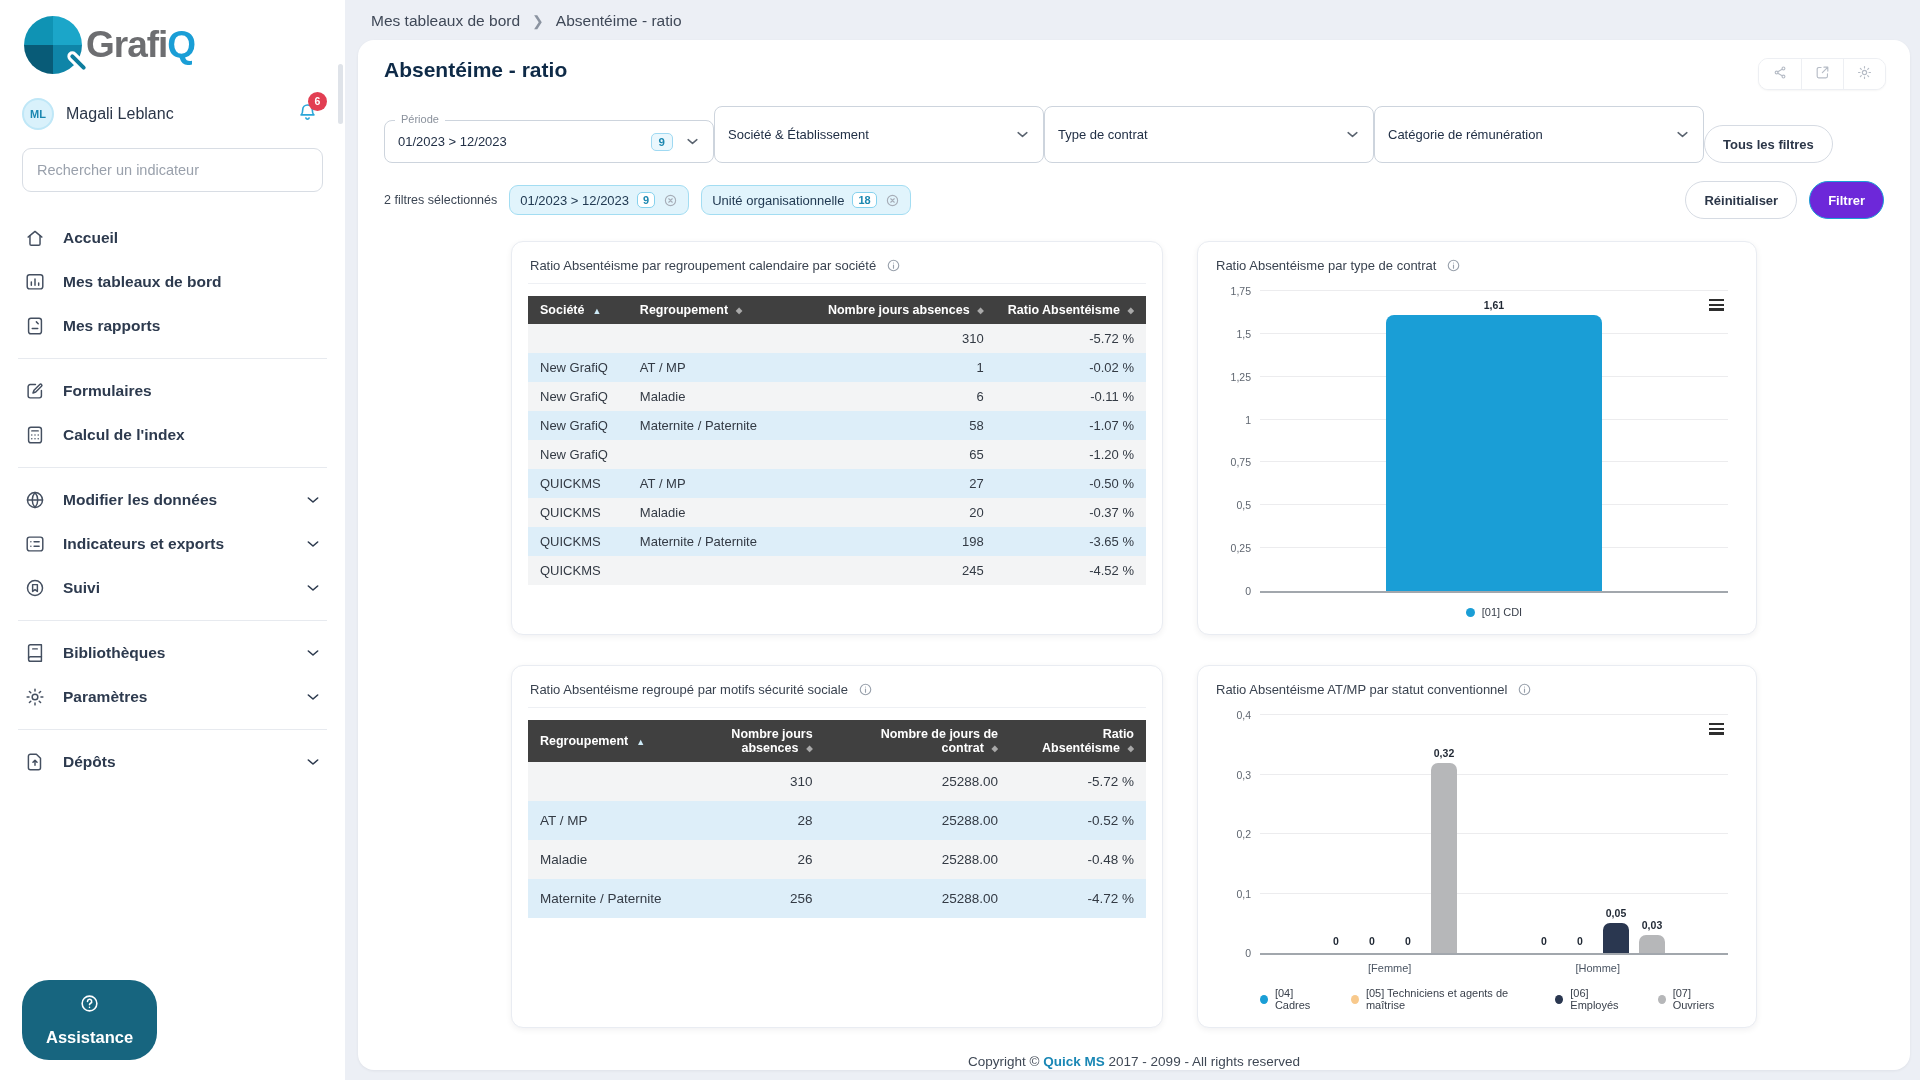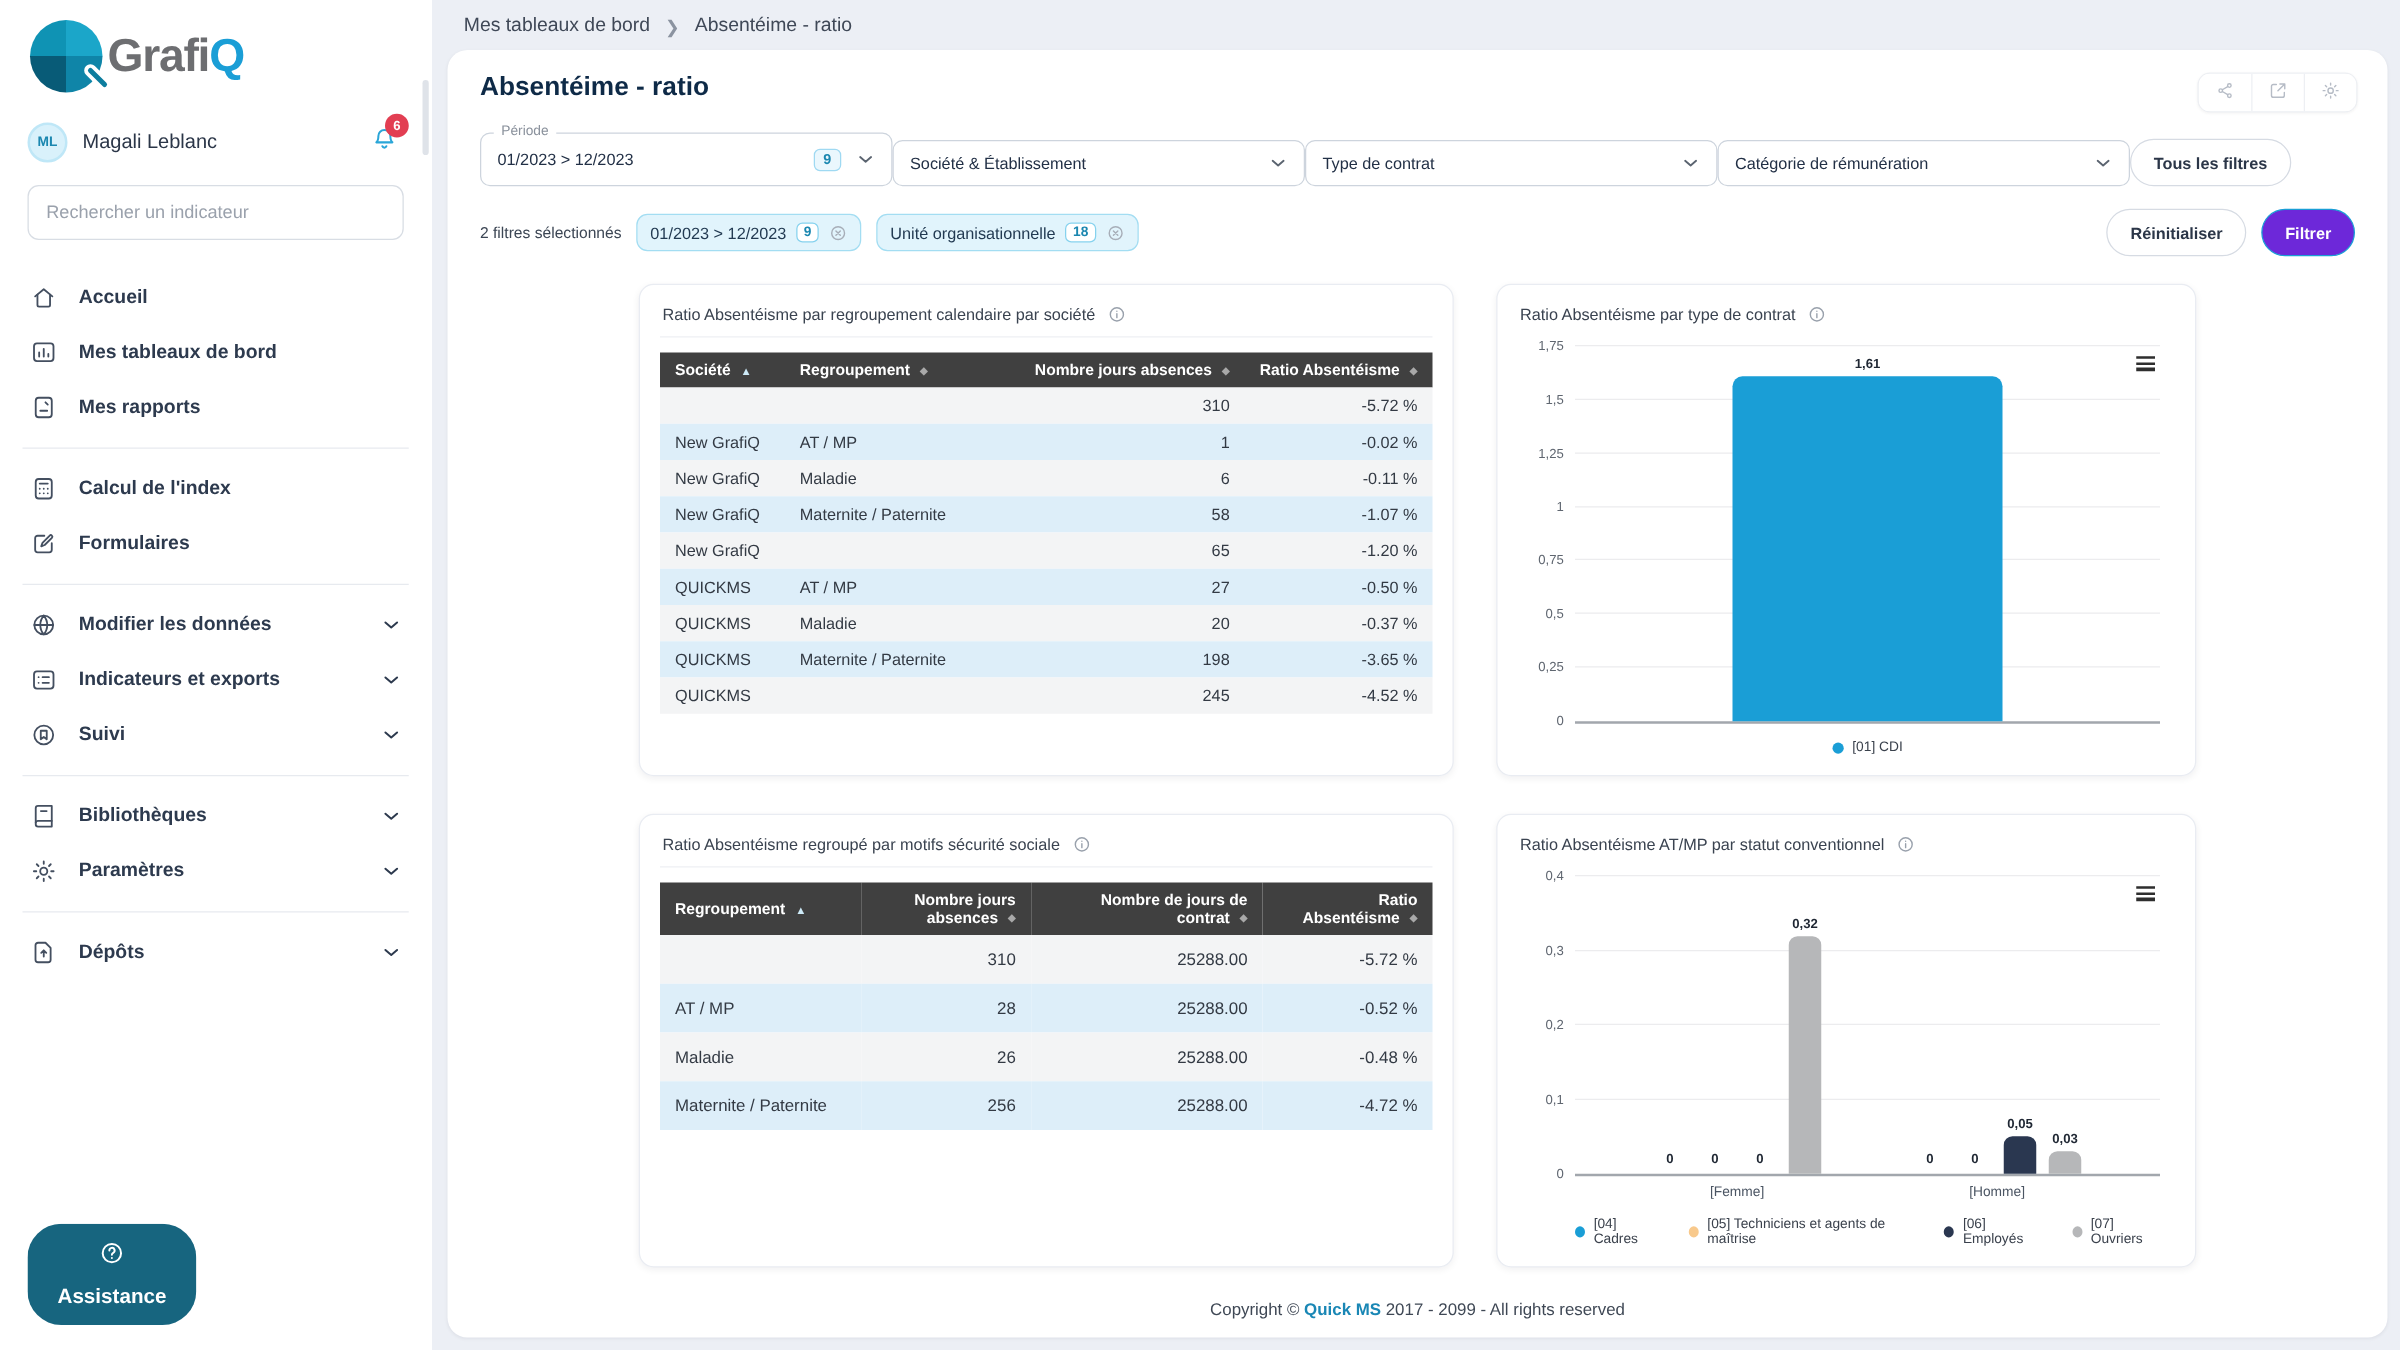--- a/index.html
+++ b/index.html
@@ -66,7 +66,7 @@
     border-radius:5px; font-size:11.5px; font-weight:bold; padding:2px 7px; }
   .chev { margin-left:12px; color:#5b6470; display:flex; }
   .chev svg { width:15px; height:15px; }
-  .select { width:330px; height:37px; border:1px solid #cdd4dd; border-radius:8px; display:flex;
+  .select { width:330px; height:57px; border:1px solid #cdd4dd; border-radius:8px; display:flex;
     align-items:center; padding:0 13px; font-size:13px; color:#223046; background:#fff; cursor:pointer; }
   .select .chev { margin-left:auto; }
   .btn-pill { height:38px; border-radius:20px; border:1px solid #d6dbe3; background:#fff; color:#2b3648;

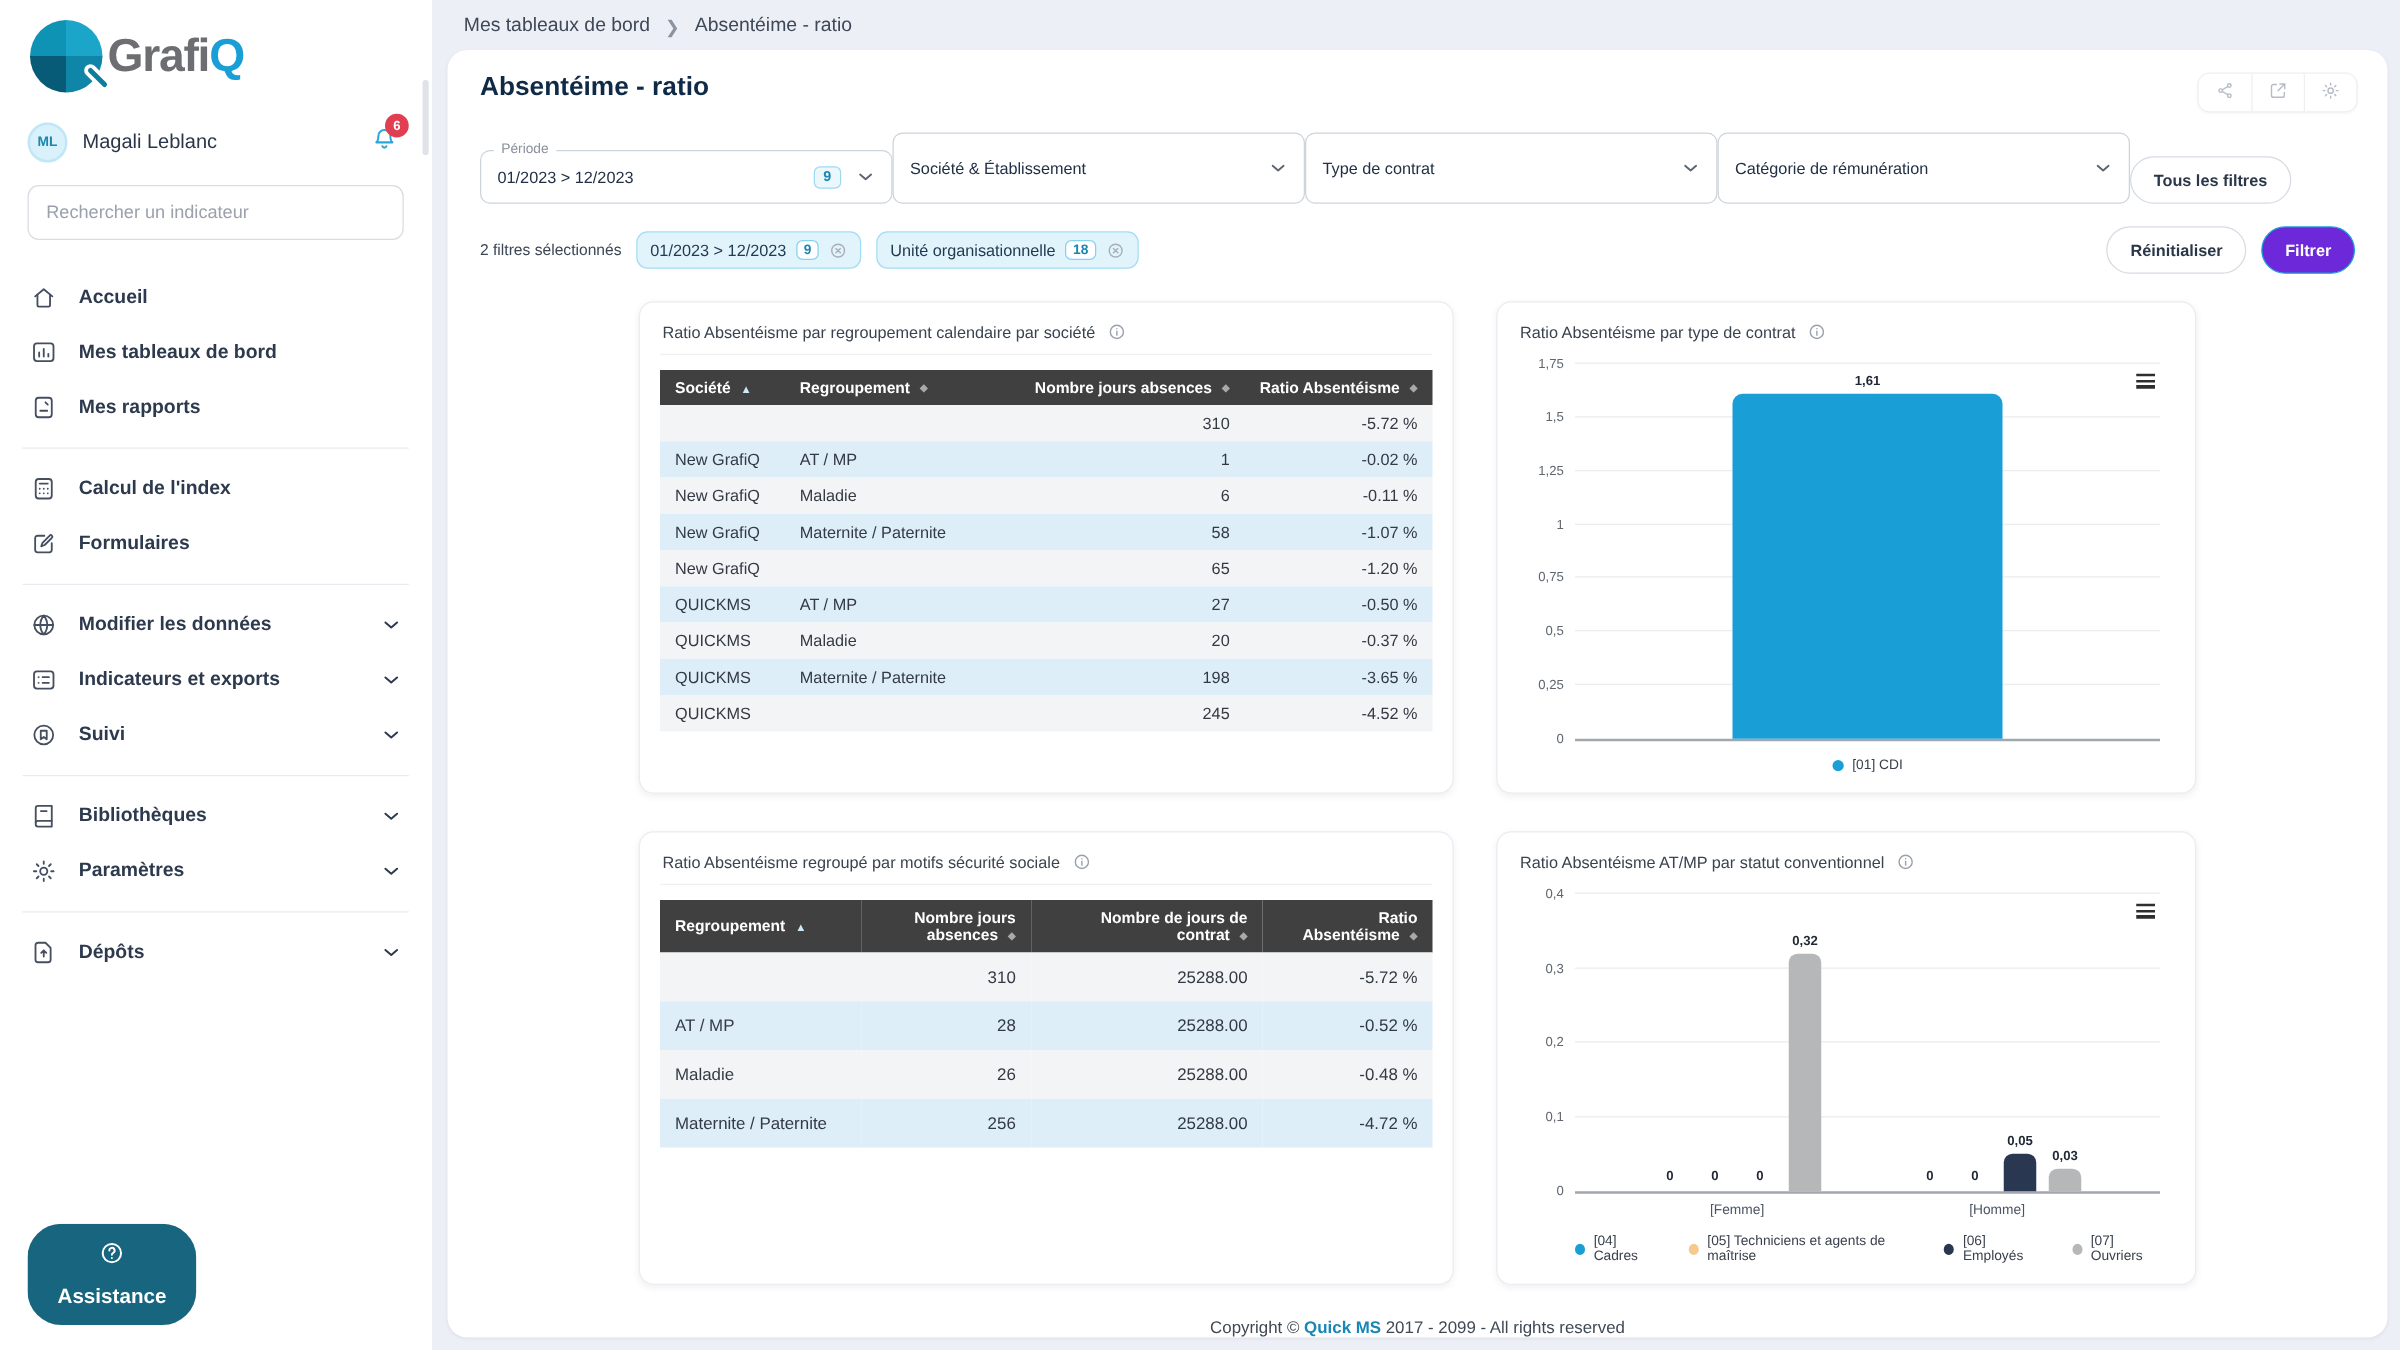--- a/index.html
+++ b/index.html
@@ -186,21 +186,21 @@
       <div class="nav-item">
         <span class="nav-icon">
           <svg viewBox="0 0 24 24" fill="none" stroke="currentColor" stroke-width="1.6" stroke-linecap="round" stroke-linejoin="round">
+            <path d="M12.5 5 H6.7 A2.2 2.2 0 0 0 4.5 7.2 v10.1 A2.2 2.2 0 0 0 6.7 19.5 h10.1 a2.2 2.2 0 0 0 2.2 -2.2 V11.5"></path>
+            <path d="M9.8 14.2 l1.1 -3 6.3 -6.3 a1.3 1.3 0 0 1 1.9 1.9 l-6.3 6.3 z"></path>
+          </svg>
+        </span>
+        <span>Formulaires</span>
+      </div>
+      <div class="nav-item">
+        <span class="nav-icon">
+          <svg viewBox="0 0 24 24" fill="none" stroke="currentColor" stroke-width="1.6" stroke-linecap="round" stroke-linejoin="round">
             <rect x="5" y="3.5" width="14" height="17" rx="2.6"></rect>
             <path d="M8.5 7.5 h7"></path>
             <path d="M8.5 12 h.01 M12 12 h.01 M15.5 12 h.01 M8.5 16 h.01 M12 16 h.01 M15.5 16 h.01"></path>
           </svg>
         </span>
         <span>Calcul de l'index</span>
-      </div>
-      <div class="nav-item">
-        <span class="nav-icon">
-          <svg viewBox="0 0 24 24" fill="none" stroke="currentColor" stroke-width="1.6" stroke-linecap="round" stroke-linejoin="round">
-            <path d="M12.5 5 H6.7 A2.2 2.2 0 0 0 4.5 7.2 v10.1 A2.2 2.2 0 0 0 6.7 19.5 h10.1 a2.2 2.2 0 0 0 2.2 -2.2 V11.5"></path>
-            <path d="M9.8 14.2 l1.1 -3 6.3 -6.3 a1.3 1.3 0 0 1 1.9 1.9 l-6.3 6.3 z"></path>
-          </svg>
-        </span>
-        <span>Formulaires</span>
       </div>
       <hr class="nav-div">
       <div class="nav-item">

